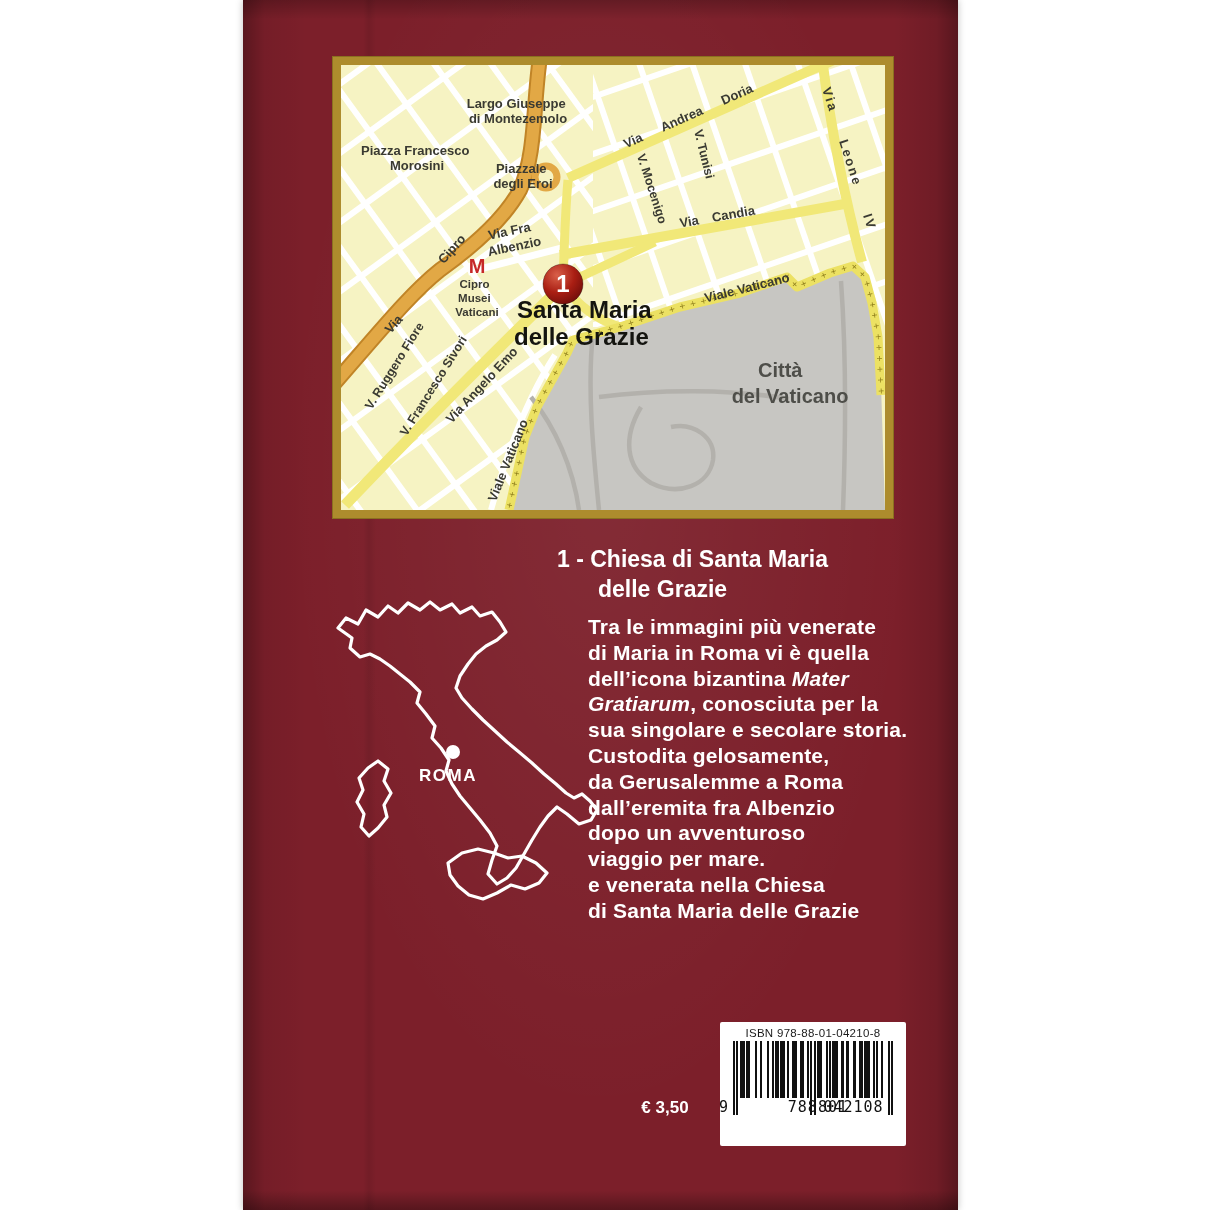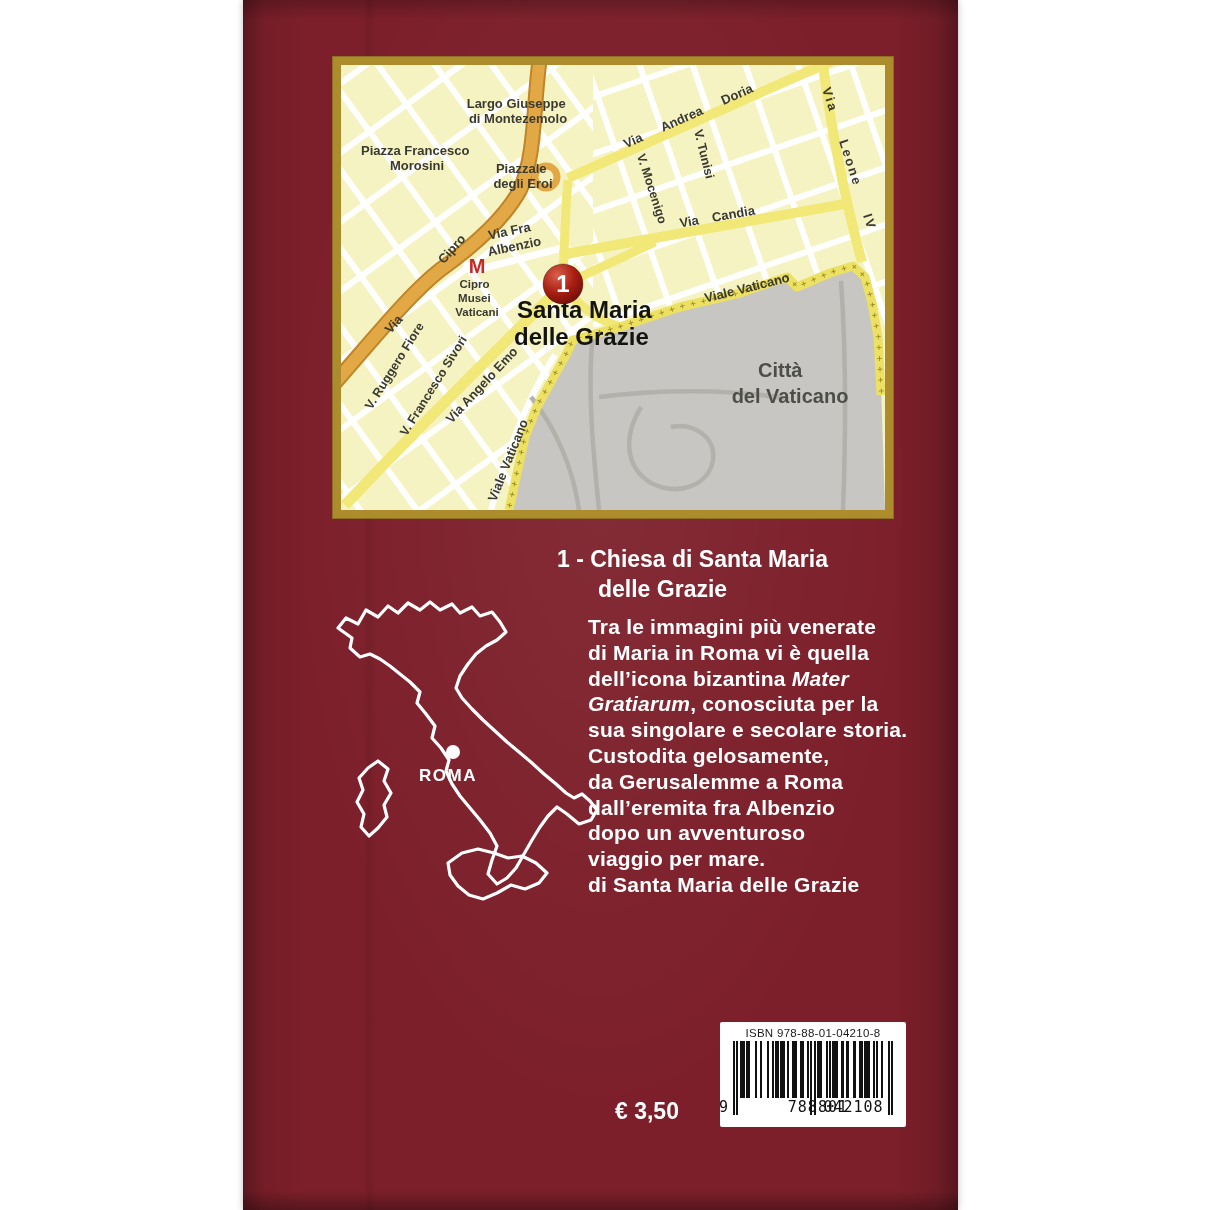--- a/index.html
+++ b/index.html
@@ -246,6 +246,7 @@
         <div><span>dall’eremita fra Albenzio</span></div>
         <div><span>dopo un avventuroso</span></div>
         <div><span>viaggio per mare.</span></div>
+        <div><span>e venerata nella Chiesa</span></div>
         <div><span>di Santa Maria delle Grazie</span></div>
       </div>
 

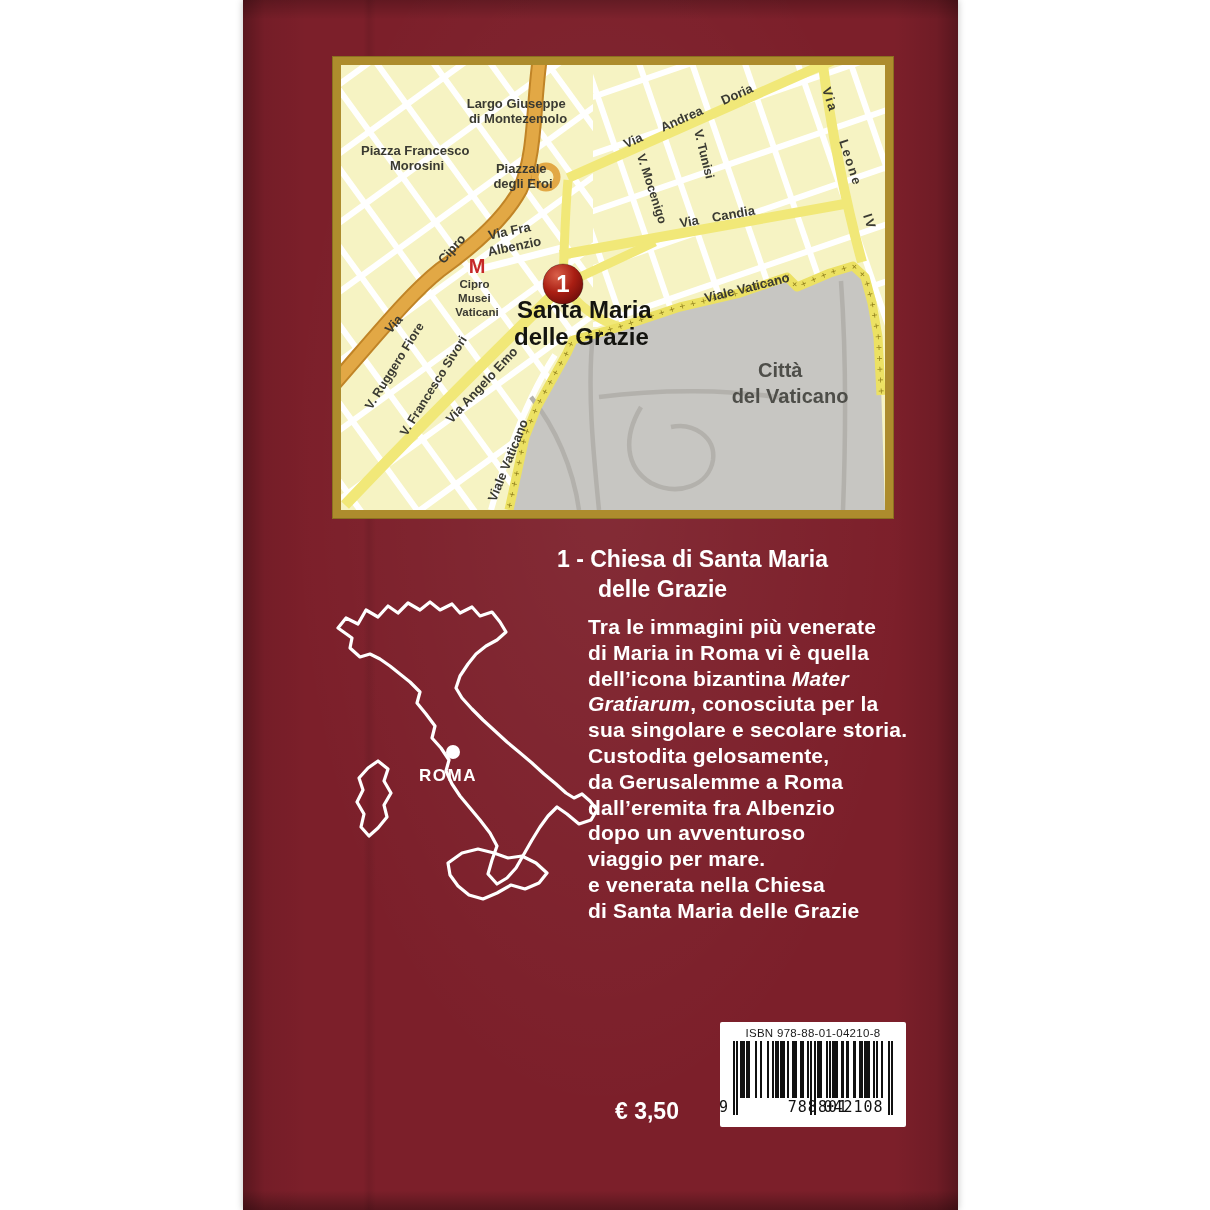--- a/index.html
+++ b/index.html
@@ -35,7 +35,7 @@
   
   .price{position:absolute;left:372px;top:1098px;width:100px;text-align:left;
          color:#ffffff;font-size:23px;font-weight:bold;}
-  .barcode{position:absolute;left:477px;top:1022px;width:186px;height:105px;
+  .barcode{position:absolute;left:477px;top:1022px;width:186px;height:124px;
            background:#ffffff;border-radius:2px;}
   .barcode .isbn{padding-top:5px;text-align:center;font-size:11.5px;color:#1a1a1a;
                  letter-spacing:0.3px;}

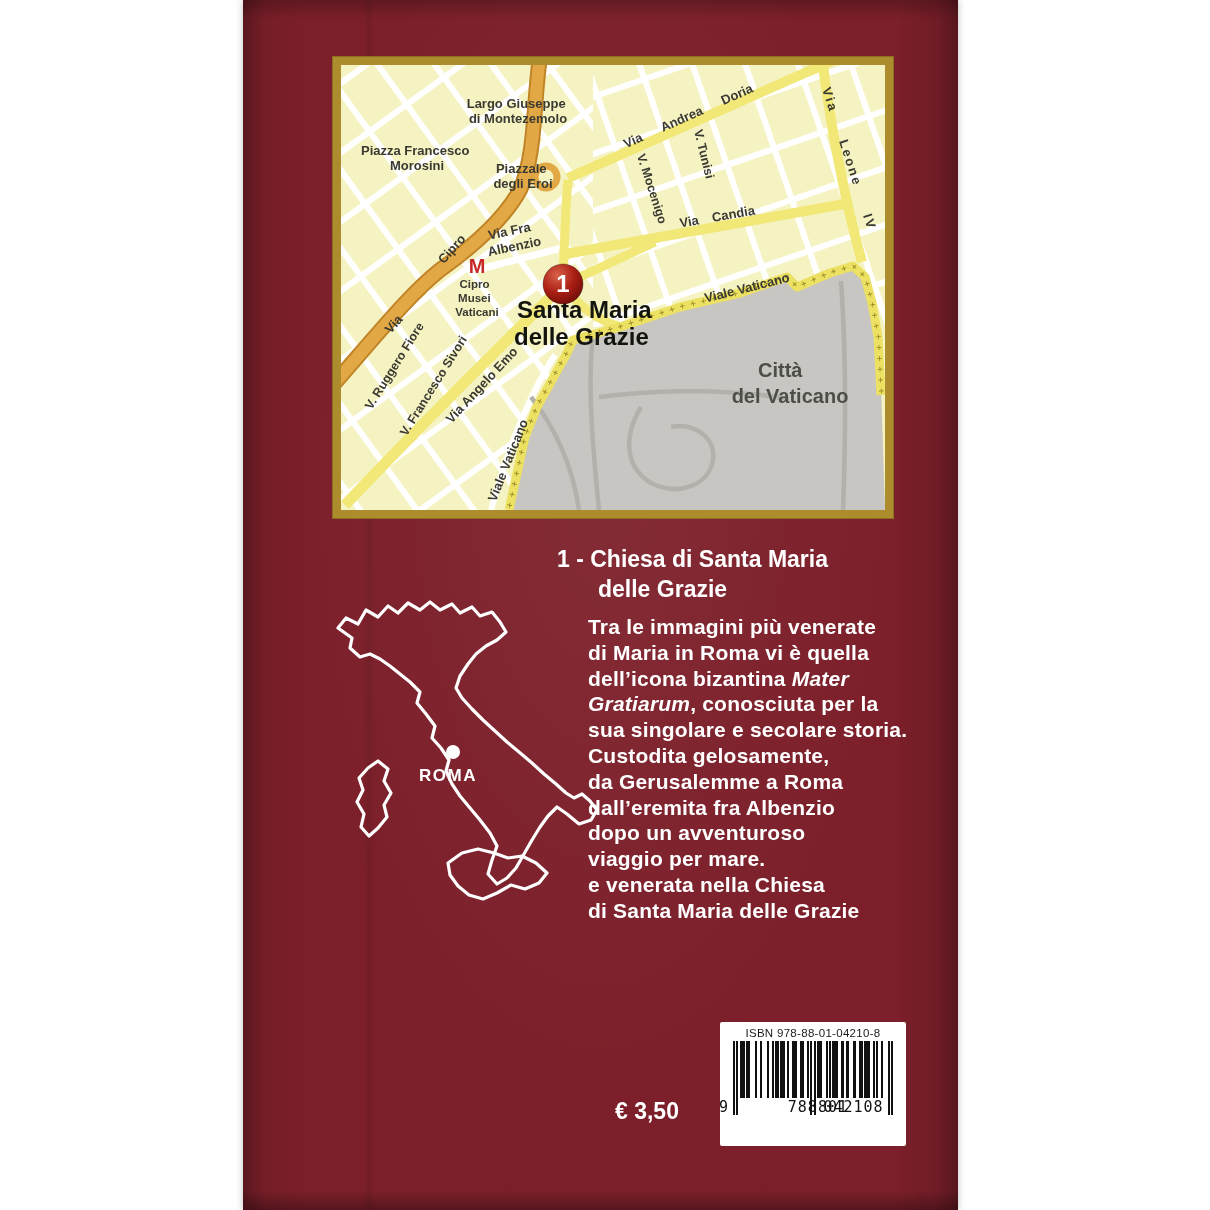--- a/index.html
+++ b/index.html
@@ -33,8 +33,8 @@
              font-size:21px;font-weight:bold;line-height:25.8px;letter-spacing:0.2px;}
   .body-text em{}
   
-  .price{position:absolute;left:372px;top:1098px;width:100px;text-align:left;
-         color:#ffffff;font-size:23px;font-weight:bold;}
+  .price{position:absolute;left:372px;top:1098px;width:100px;text-align:center;
+         color:#ffffff;font-size:17px;font-weight:bold;}
   .barcode{position:absolute;left:477px;top:1022px;width:186px;height:124px;
            background:#ffffff;border-radius:2px;}
   .barcode .isbn{padding-top:5px;text-align:center;font-size:11.5px;color:#1a1a1a;

